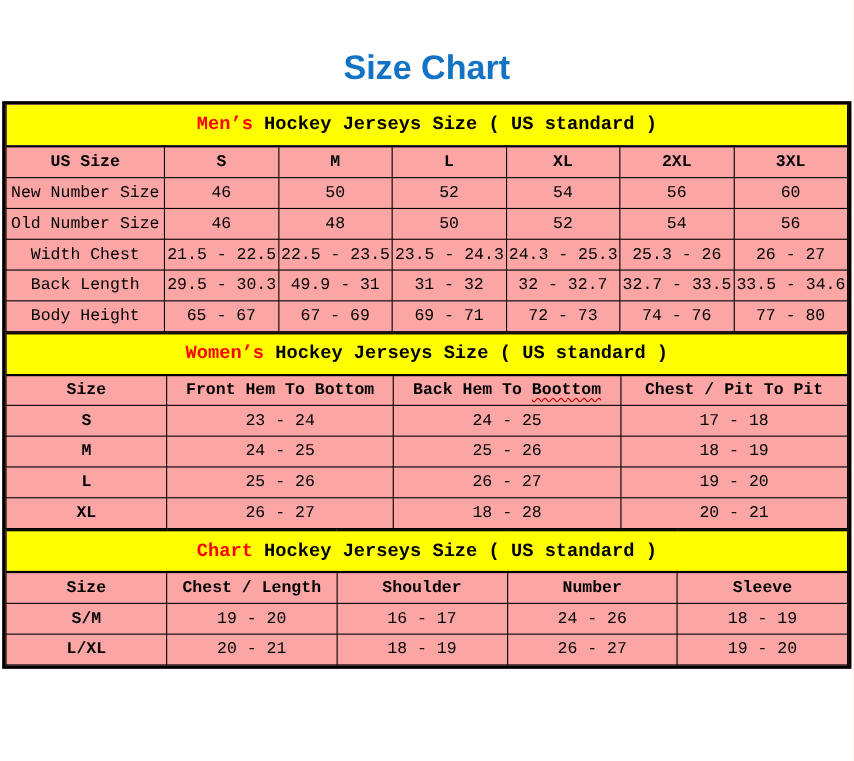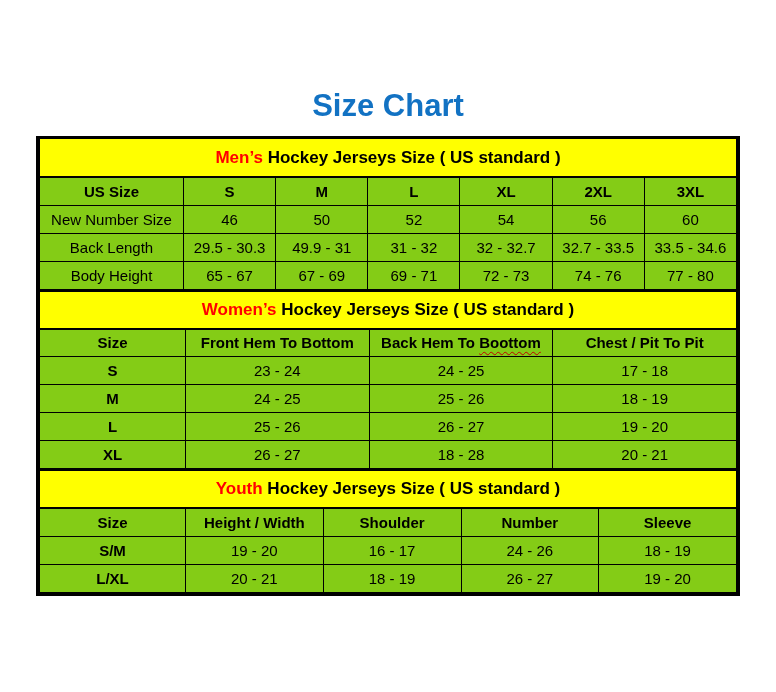--- a/index.html
+++ b/index.html
@@ -16,7 +16,7 @@
     color: #1272c3;
     font-size: 31px;
     font-weight: bold;
-    margin: 88px 0 12px 0;
+    margin: 44px 0 12px 0;
     letter-spacing: 0px;
   }
   .chart-wrap {

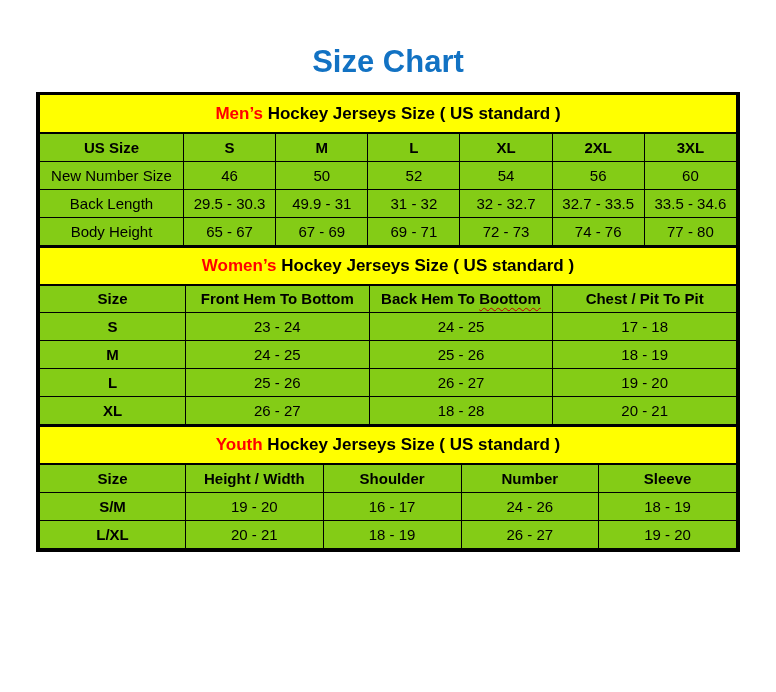--- a/index.html
+++ b/index.html
@@ -20,10 +20,11 @@
     letter-spacing: 0px;
   }
   .chart-wrap {
-    width: 704px;
+    width: 772px;
     margin: 0 auto;
     border: 3px solid #000;
-    background: #84cc16;
+    background: #fca5a5;
+    font-family: Liberation Mono, monospace;
   }
   table {
     width: 100%;

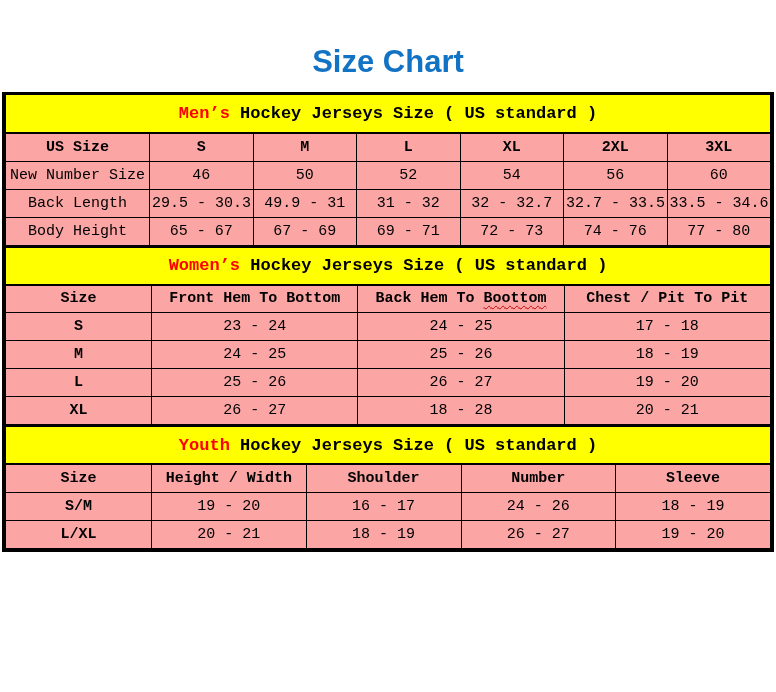--- a/index.html
+++ b/index.html
@@ -99,6 +99,15 @@
       <td>60</td>
     </tr>
     <tr>
+      <td>Old Number Size</td>
+      <td>46</td>
+      <td>48</td>
+      <td>50</td>
+      <td>52</td>
+      <td>54</td>
+      <td>56</td>
+    </tr>
+    <tr>
       <td>Back Length</td>
       <td>29.5 - 30.3</td>
       <td>49.9 - 31</td>

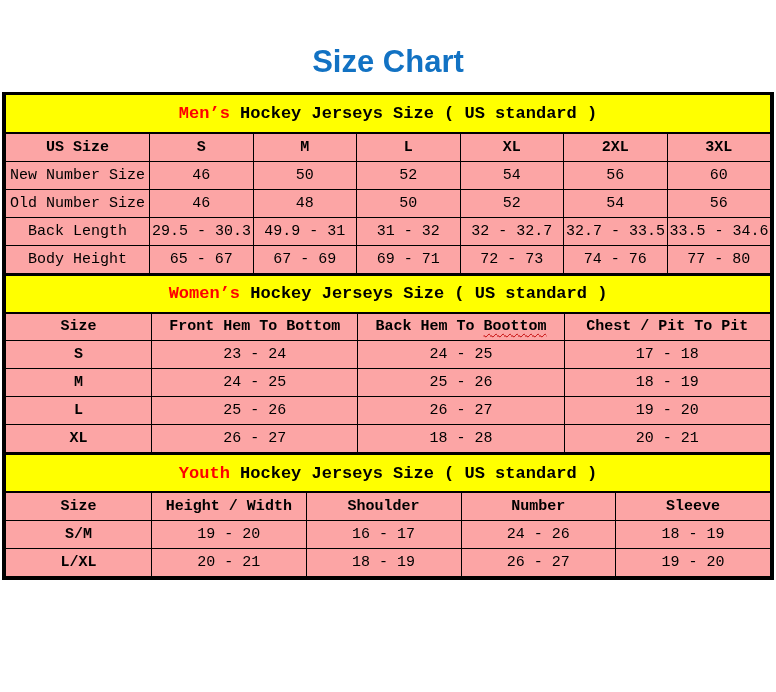--- a/index.html
+++ b/index.html
@@ -108,6 +108,15 @@
       <td>56</td>
     </tr>
     <tr>
+      <td>Width Chest</td>
+      <td>21.5 - 22.5</td>
+      <td>22.5 - 23.5</td>
+      <td>23.5 - 24.3</td>
+      <td>24.3 - 25.3</td>
+      <td>25.3 - 26</td>
+      <td>26 - 27</td>
+    </tr>
+    <tr>
       <td>Back Length</td>
       <td>29.5 - 30.3</td>
       <td>49.9 - 31</td>

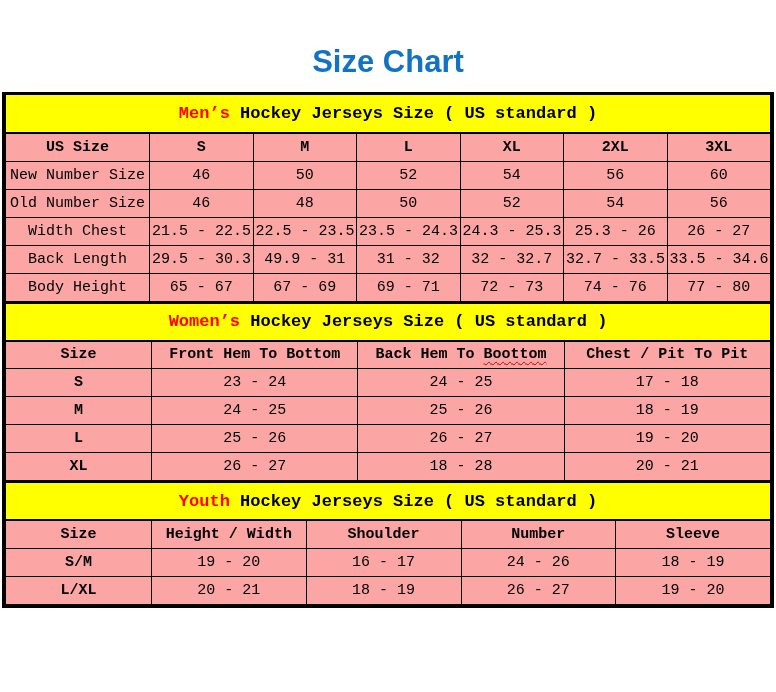--- a/index.html
+++ b/index.html
@@ -188,7 +188,7 @@
     <tbody>
         <tr>
       <td class="title-cell" colspan="5">
-        <span class="hl">Youth</span>
+        <span class="hl">Chart</span>
         <span>Hockey Jerseys Size ( US standard )</span>
       </td>
     </tr>

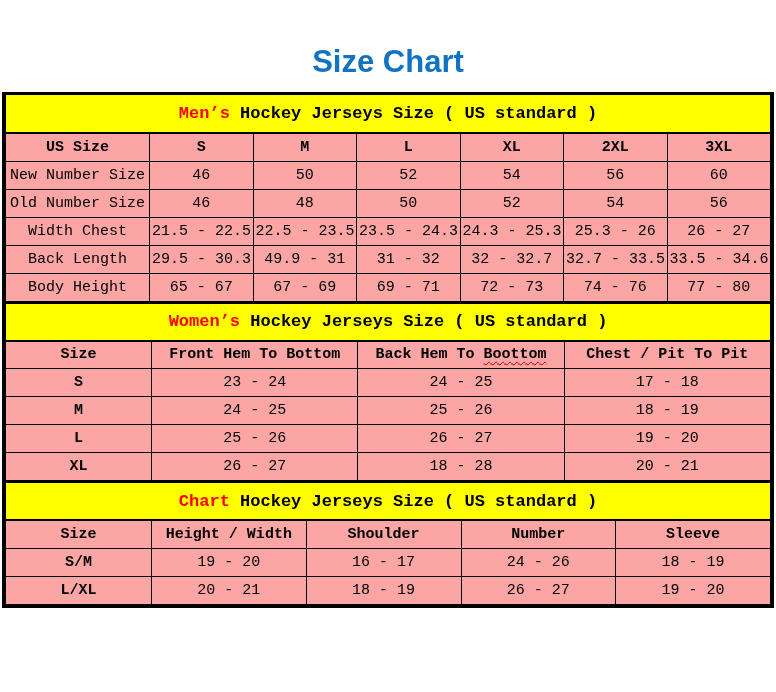--- a/index.html
+++ b/index.html
@@ -194,7 +194,7 @@
     </tr>
     <tr>
       <th>Size</th>
-      <th>Height / Width</th>
+      <th>Chest / Length</th>
       <th>Shoulder</th>
       <th>Number</th>
       <th>Sleeve</th>

